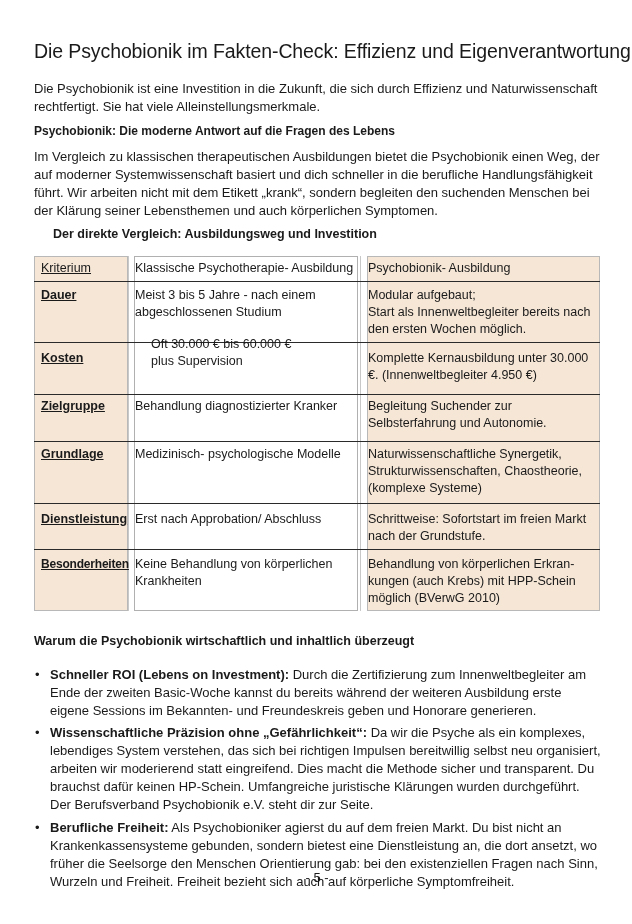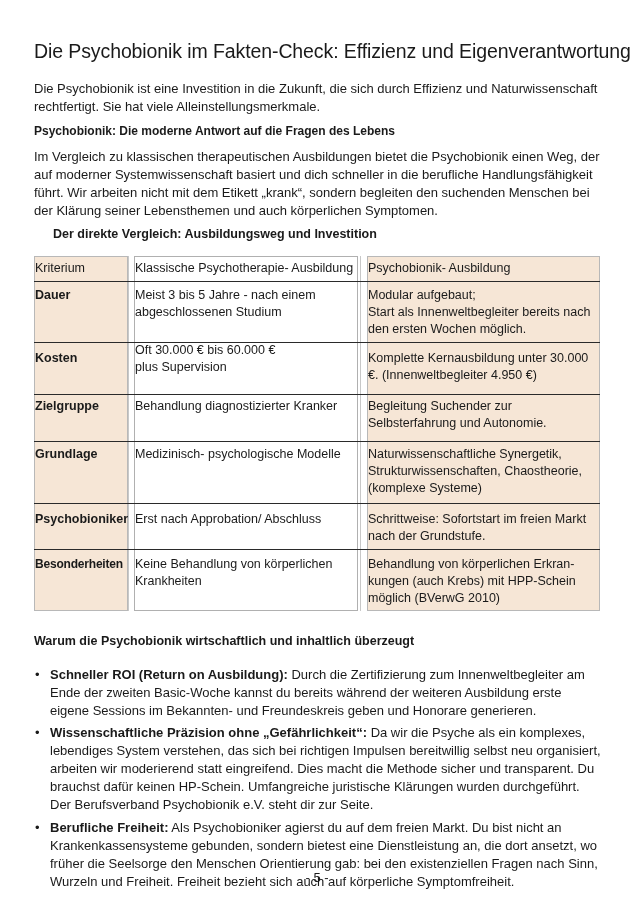--- a/index.html
+++ b/index.html
@@ -20,7 +20,7 @@
   .gap-line { position: absolute; top: 0; height: 355px; width: 1px; background: #c8c8c8; }
   .hline { position: absolute; height: 1.3px; background: #2a2a2a; left: 0; width: 566px; }
   .cell { position: absolute; font-size: 12.5px; line-height: 17px; box-sizing: border-box; }
-  .c1 { left: 1px; width: 80px; }
+  .c1 { left: 7px; width: 80px; text-decoration: underline; }
   .c2 { left: 101px; width: 222px; }
   .c3 { left: 334px; width: 232px; }
   .bold { font-weight: bold; }

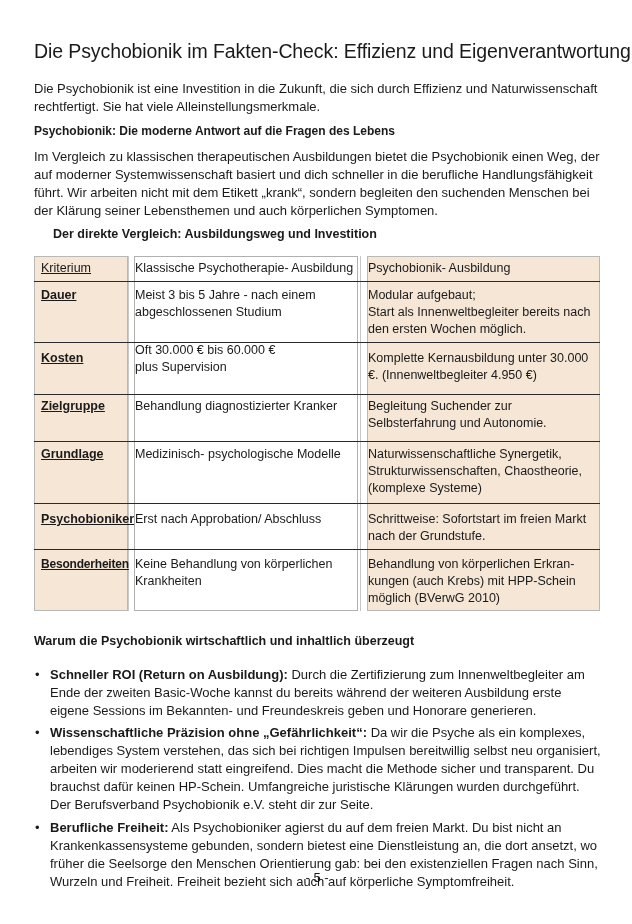--- a/index.html
+++ b/index.html
@@ -66,7 +66,7 @@
 Start als Innenweltbegleiter bereits nach den ersten Wochen möglich.</div>
 
     <div class="cell c1 bold" style="top:94px;">Kosten</div>
-    <div class="cell c2" style="top:86px; white-space:pre-line;">Oft 30.000 € bis 60.000 €
+    <div class="cell c2" style="top:80px; white-space:pre-line;margin-left:16px;">Oft 30.000 € bis 60.000 €
  plus Supervision</div>
     <div class="cell c3" style="top:94px;">Komplette Kernausbildung unter 30.000 €. (Innenweltbegleiter 4.950 €)</div>
 

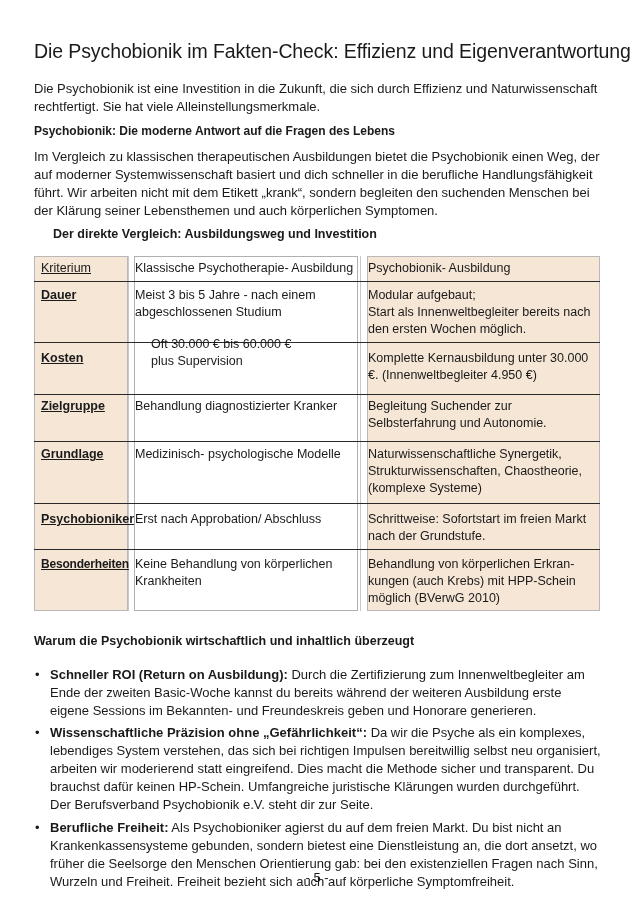--- a/index.html
+++ b/index.html
@@ -78,7 +78,7 @@
     <div class="cell c3" style="top:190px;">Naturwissenschaftliche Synergetik, Strukturwissenschaften, Chaostheorie, (komplexe Systeme)</div>
     <div class="cell c2" style="top:190px;">Medizinisch- psychologische Modelle</div>
 
-    <div class="cell c1 bold" style="top:255px;">Psychobioniker</div>
+    <div class="cell c1 bold" style="top:255px;">Dienstleistung</div>
     <div class="cell c2" style="top:255px;">Erst nach Approbation/ Abschluss</div>
     <div class="cell c3" style="top:255px;">Schrittweise: Sofortstart im freien Markt nach der Grundstufe.</div>
 

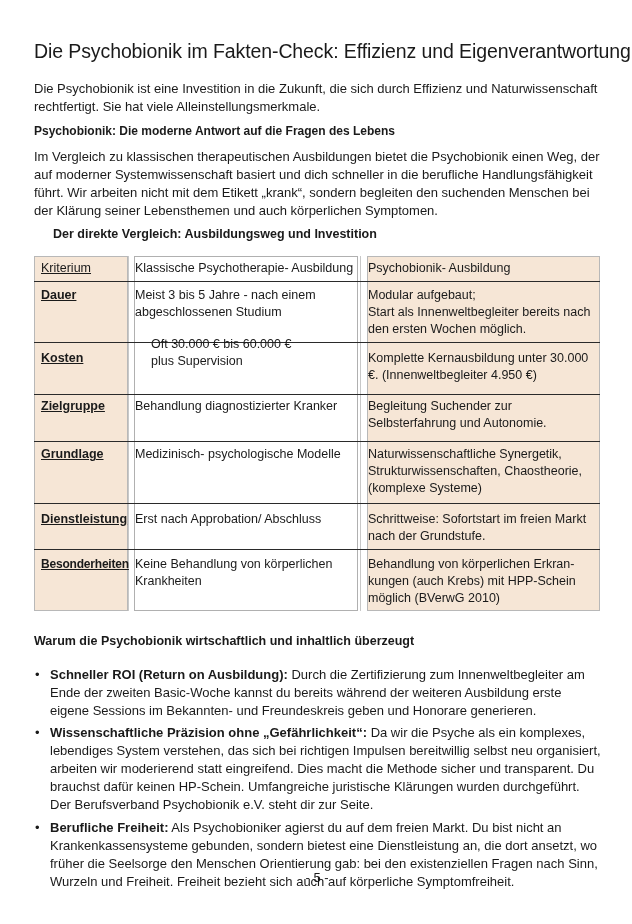--- a/index.html
+++ b/index.html
@@ -93,7 +93,7 @@
   <ul class="bullets">
     <li class="bullet" style="top:666px;">
       <span class="dot">•</span>
-      <span class="txt"><b>Schneller ROI (Return on Ausbildung):</b><span> Durch die Zertifizierung zum Innenweltbegleiter am Ende der zweiten Basic-Woche kannst du bereits während der weiteren Ausbildung erste eigene Sessions im Bekannten- und Freundeskreis geben und Honorare generieren.</span></span>
+      <span class="txt"><b>Schneller ROI (Lebens on Investment):</b><span> Durch die Zertifizierung zum Innenweltbegleiter am Ende der zweiten Basic-Woche kannst du bereits während der weiteren Ausbildung erste eigene Sessions im Bekannten- und Freundeskreis geben und Honorare generieren.</span></span>
     </li>
     <li class="bullet" style="top:724px;">
       <span class="dot">•</span>

